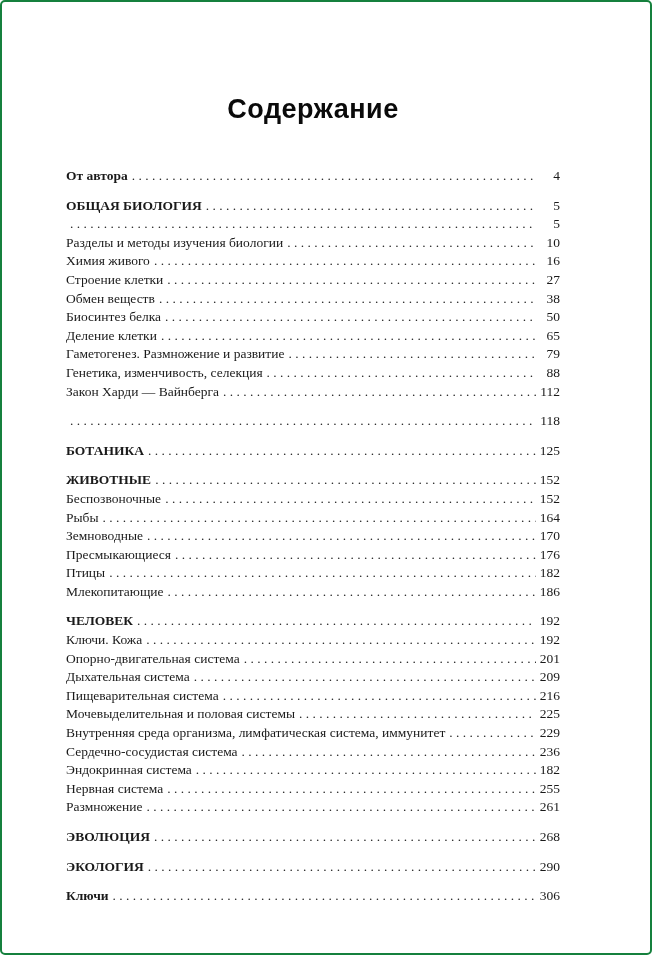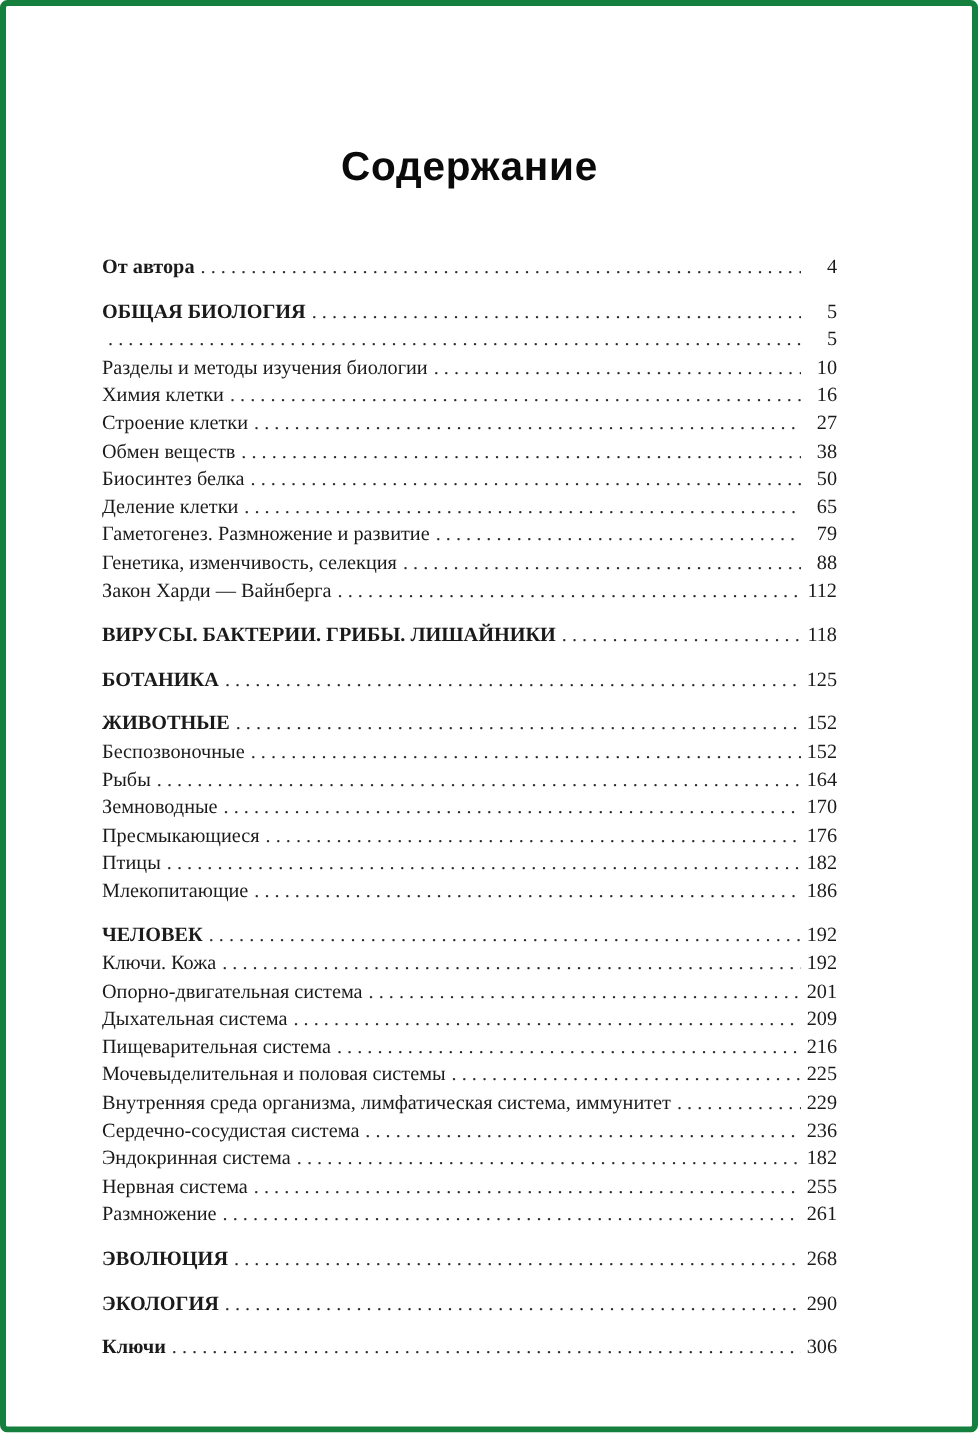--- a/index.html
+++ b/index.html
@@ -13,7 +13,7 @@
     width: 652px;
     height: 955px;
     background: #ffffff;
-    border: 4px solid #15803d;
+    border: 2px solid #15803d;
     border-radius: 5px;
     padding: 92px 90px 40px 64px;
     overflow: hidden;

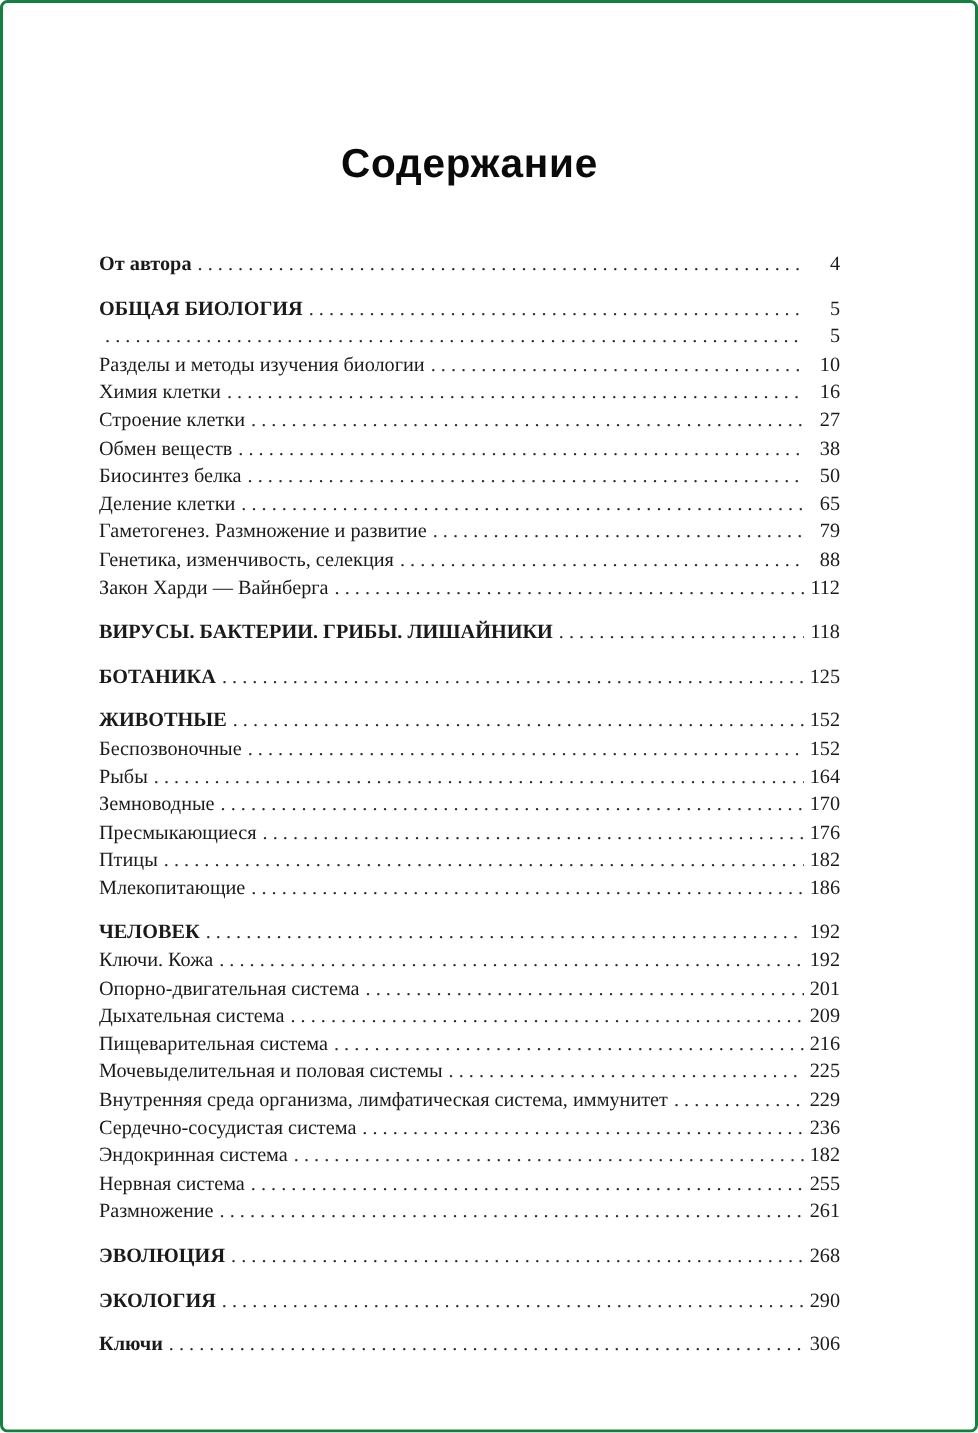--- a/index.html
+++ b/index.html
@@ -93,7 +93,7 @@
           <span class="toc-page">10</span>
         </div>
         <div class="toc-row">
-          <span class="toc-label">Химия клетки</span>
+          <span class="toc-label">Химия живого</span>
           <span class="toc-leader">. . . . . . . . . . . . . . . . . . . . . . . . . . . . . . . . . . . . . . . . . . . . . . . . . . . . . . . . . . . . . . . . . . . . . . . . . . . . . . . . . . . . . . . . . . . . . . . . . . . . . . . . . . . . . . . . . . . . . . . . . . . . . . . . . . . . . . . . . . . . . . . . . . . . . . . . . . . . . . . . </span>
           <span class="toc-page">16</span>
         </div>

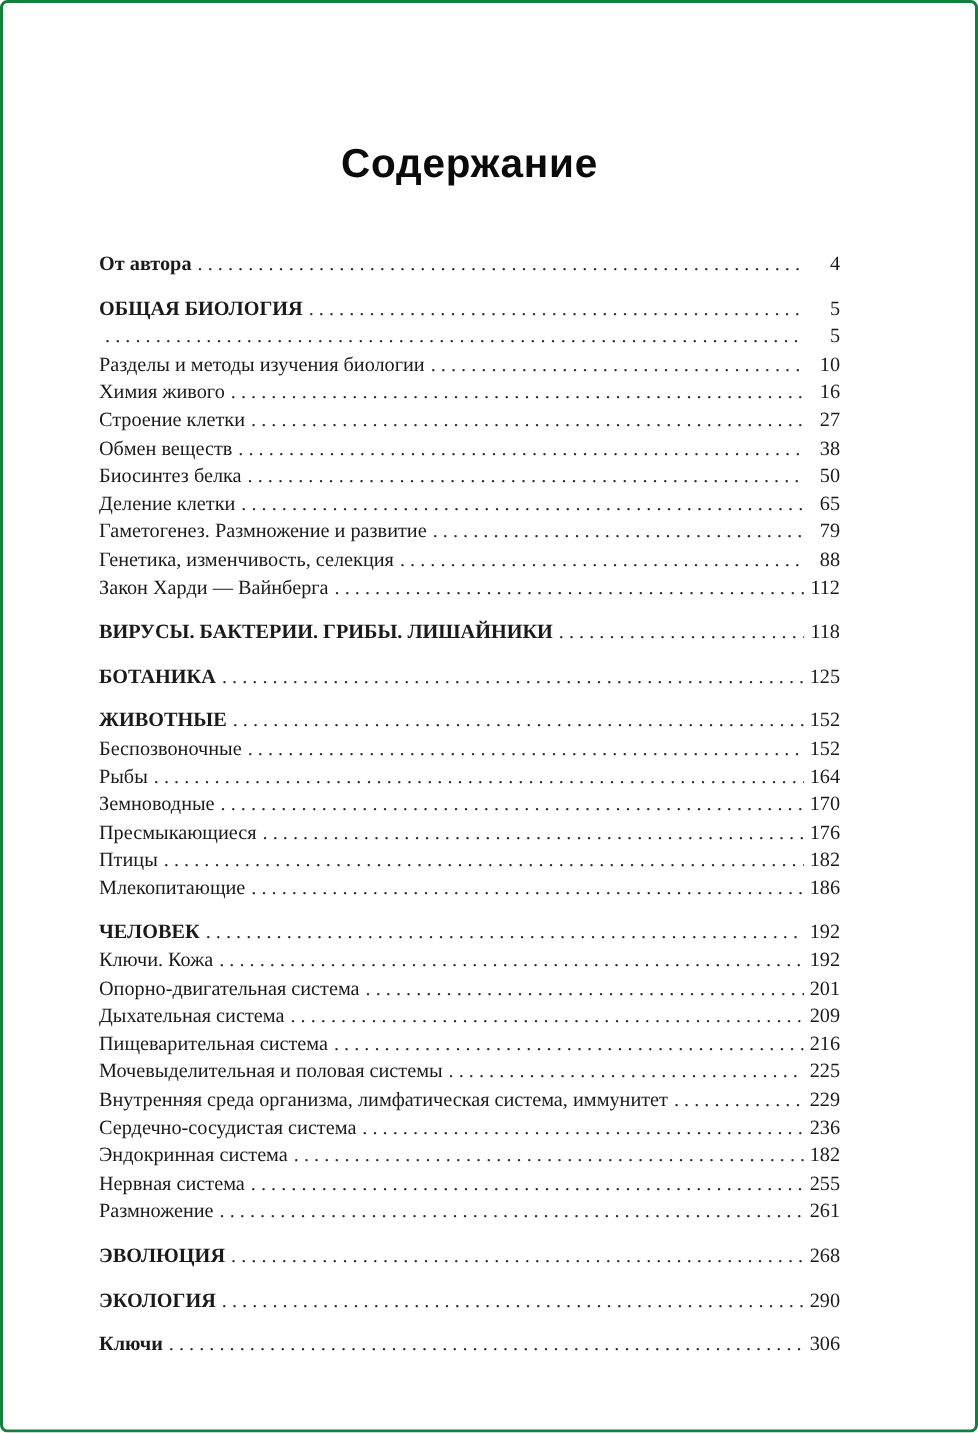--- a/index.html
+++ b/index.html
@@ -135,7 +135,6 @@
       </div>
       <div class="toc-group">
         <div class="toc-row bold">
-          <span class="toc-label">ВИРУСЫ. БАКТЕРИИ. ГРИБЫ. ЛИШАЙНИКИ</span>
           <span class="toc-leader">. . . . . . . . . . . . . . . . . . . . . . . . . . . . . . . . . . . . . . . . . . . . . . . . . . . . . . . . . . . . . . . . . . . . . . . . . . . . . . . . . . . . . . . . . . . . . . . . . . . . . . . . . . . . . . . . . . . . . . . . . . . . . . . . . . . . . . . . . . . . . . . . . . . . . . . . . . . . . . . . </span>
           <span class="toc-page">118</span>
         </div>

